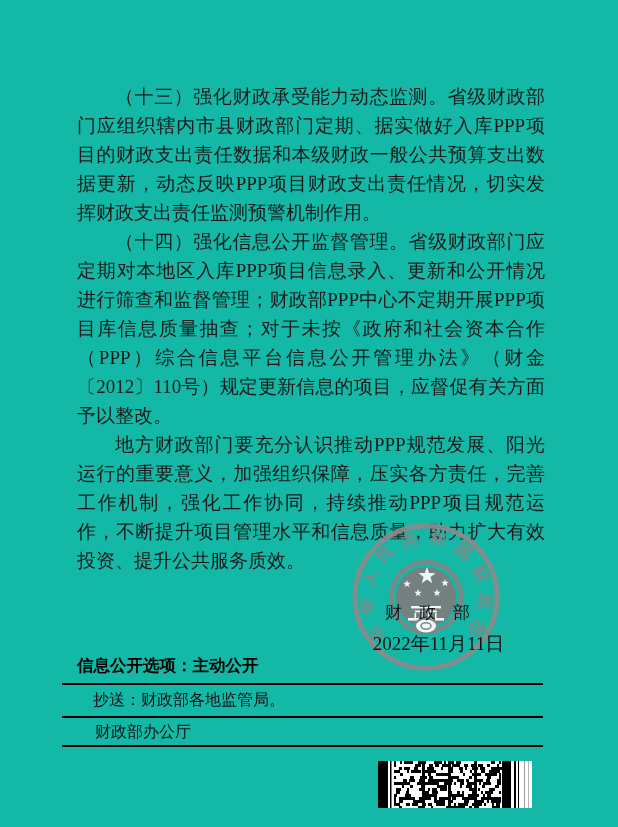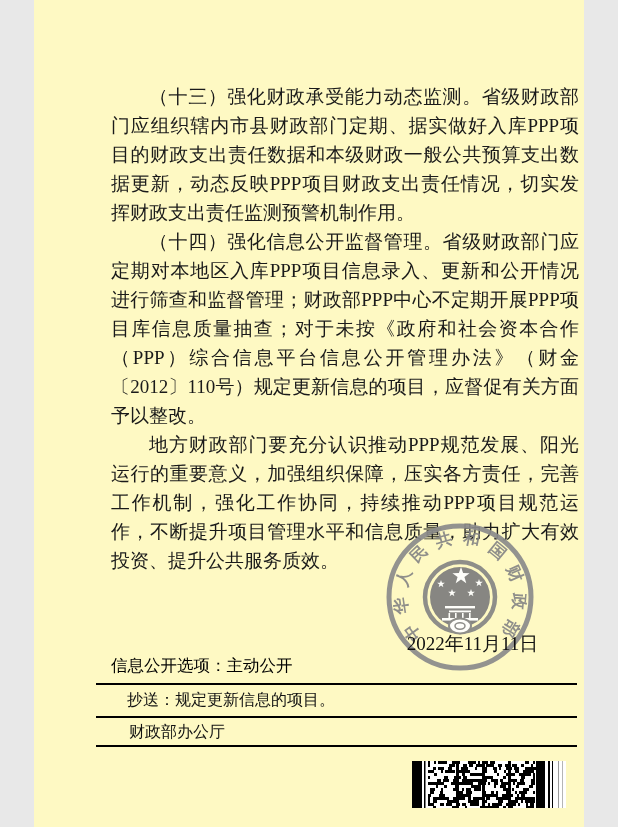--- a/index.html
+++ b/index.html
@@ -5,9 +5,9 @@
   html,body{margin:0;padding:0;background:#e8e8e8;}
   .page{
     position:relative;
-    width:550px;height:827px;
+    width:618px;height:827px;
     margin:0 auto;
-    background:#fef9c3;
+    background:#14b8a6;
     font-family:"Liberation Serif","DejaVu Serif",serif;
     color:#1a1a1a;
     overflow:hidden;

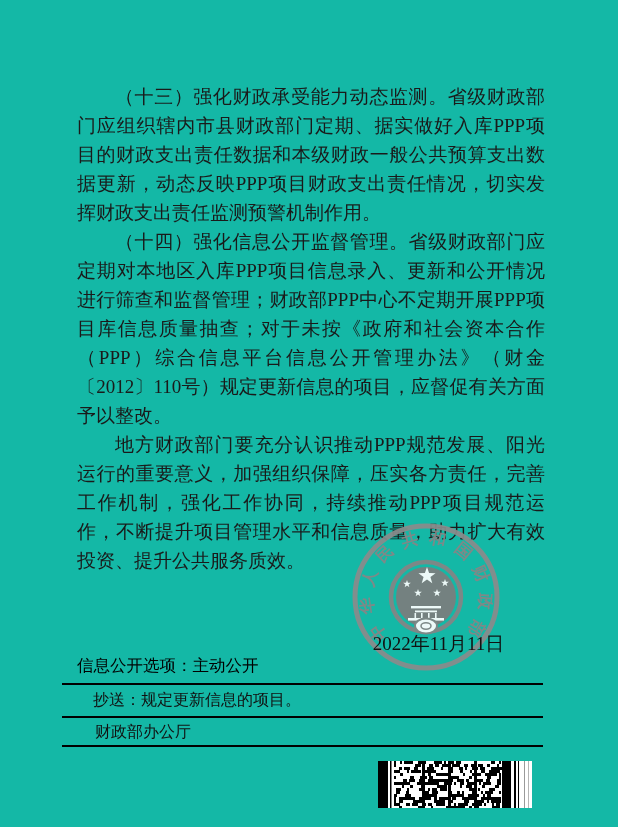--- a/index.html
+++ b/index.html
@@ -136,6 +136,7 @@
     </g>
   </svg>
 
+  <div class="sig-authority">财　政　部</div>
   <div class="sig-date">2022年11月11日</div>
 
   <div class="disclosure">信息公开选项：主动公开</div>

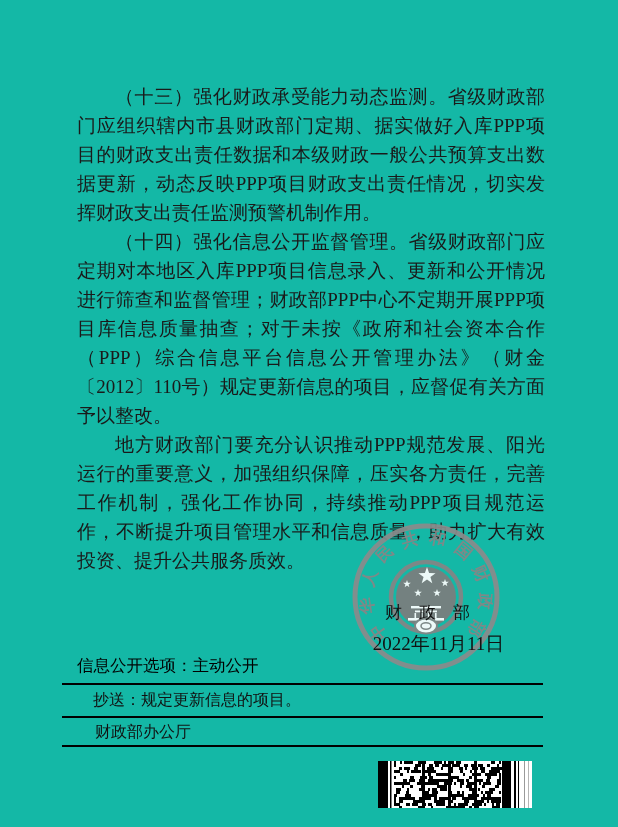--- a/index.html
+++ b/index.html
@@ -53,7 +53,7 @@
     position:absolute;
     left:77px;top:655px;
     font-size:16.5px;
-    font-weight:normal;
+    font-weight:bold;
     font-family:"Liberation Sans","DejaVu Sans",sans-serif;
     color:#000;
   }

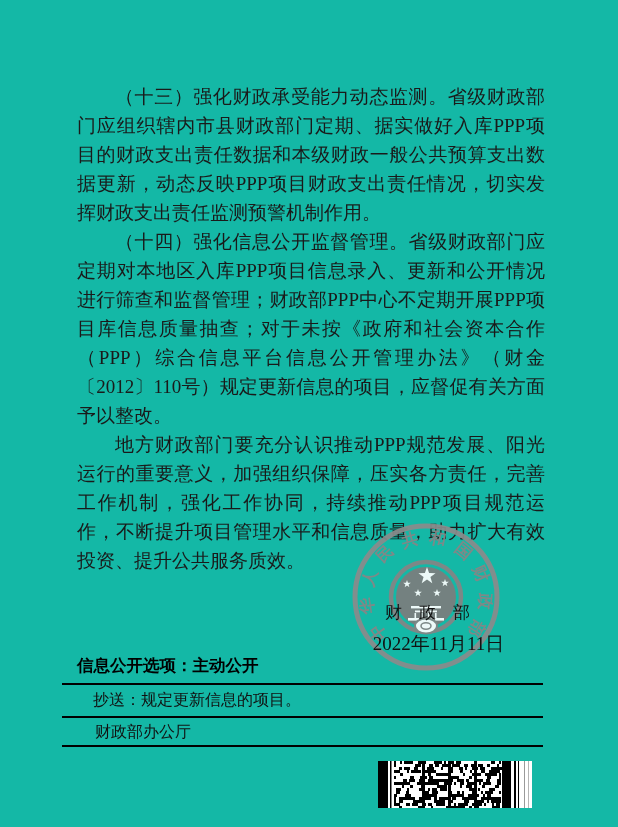--- a/index.html
+++ b/index.html
@@ -141,7 +141,7 @@
 
   <div class="disclosure">信息公开选项：主动公开</div>
   <div class="rule rule-1"></div>
-  <div class="cc-line">抄送：规定更新信息的项目。</div>
+  <div class="cc-line">抄送：财政部各地监管局。</div>
   <div class="rule rule-2"></div>
   <div class="issuer-row">
     <span class="issuer">财政部办公厅</span>

